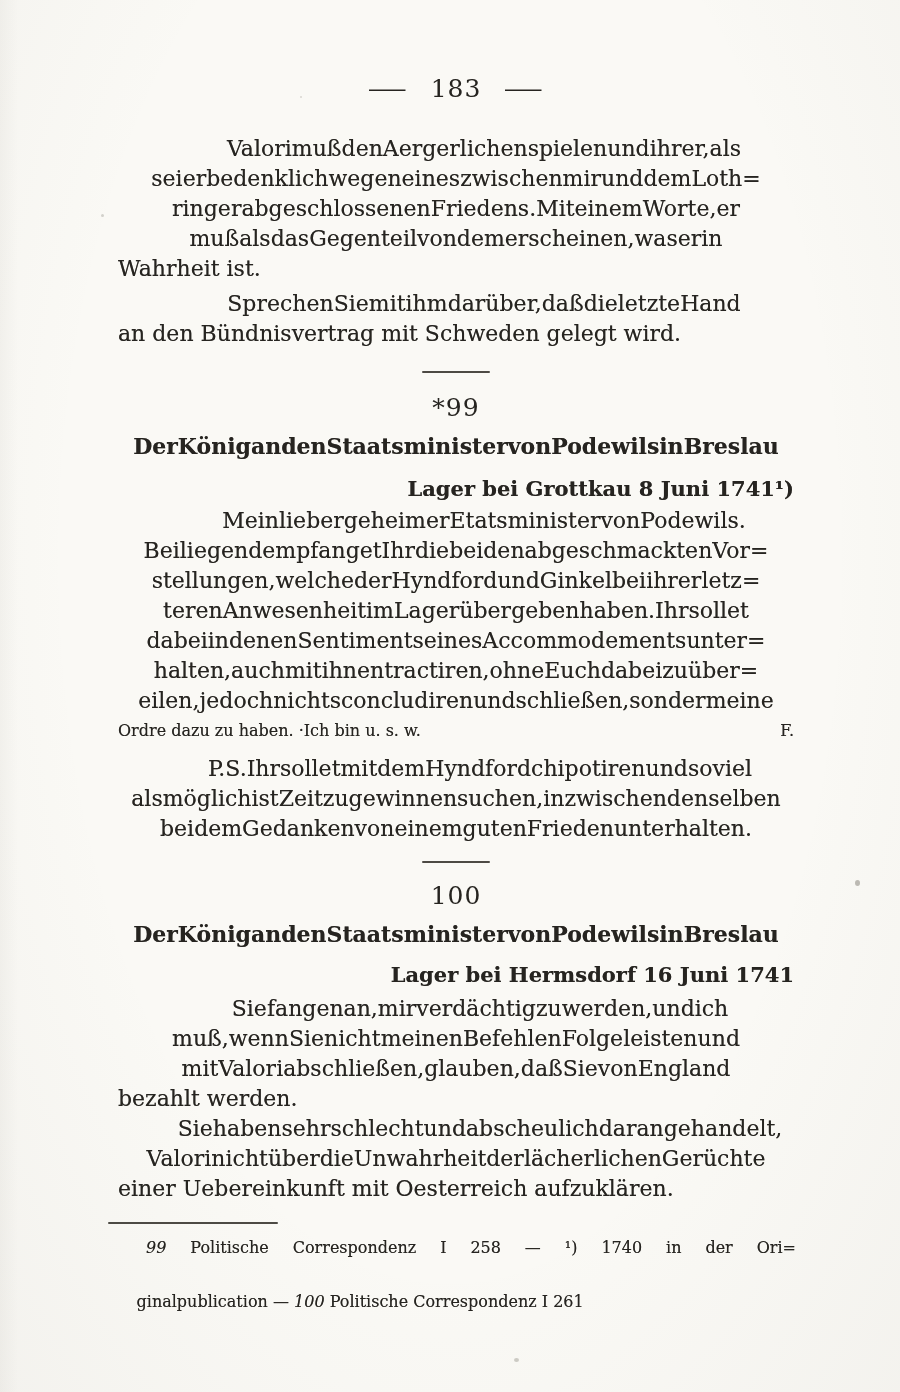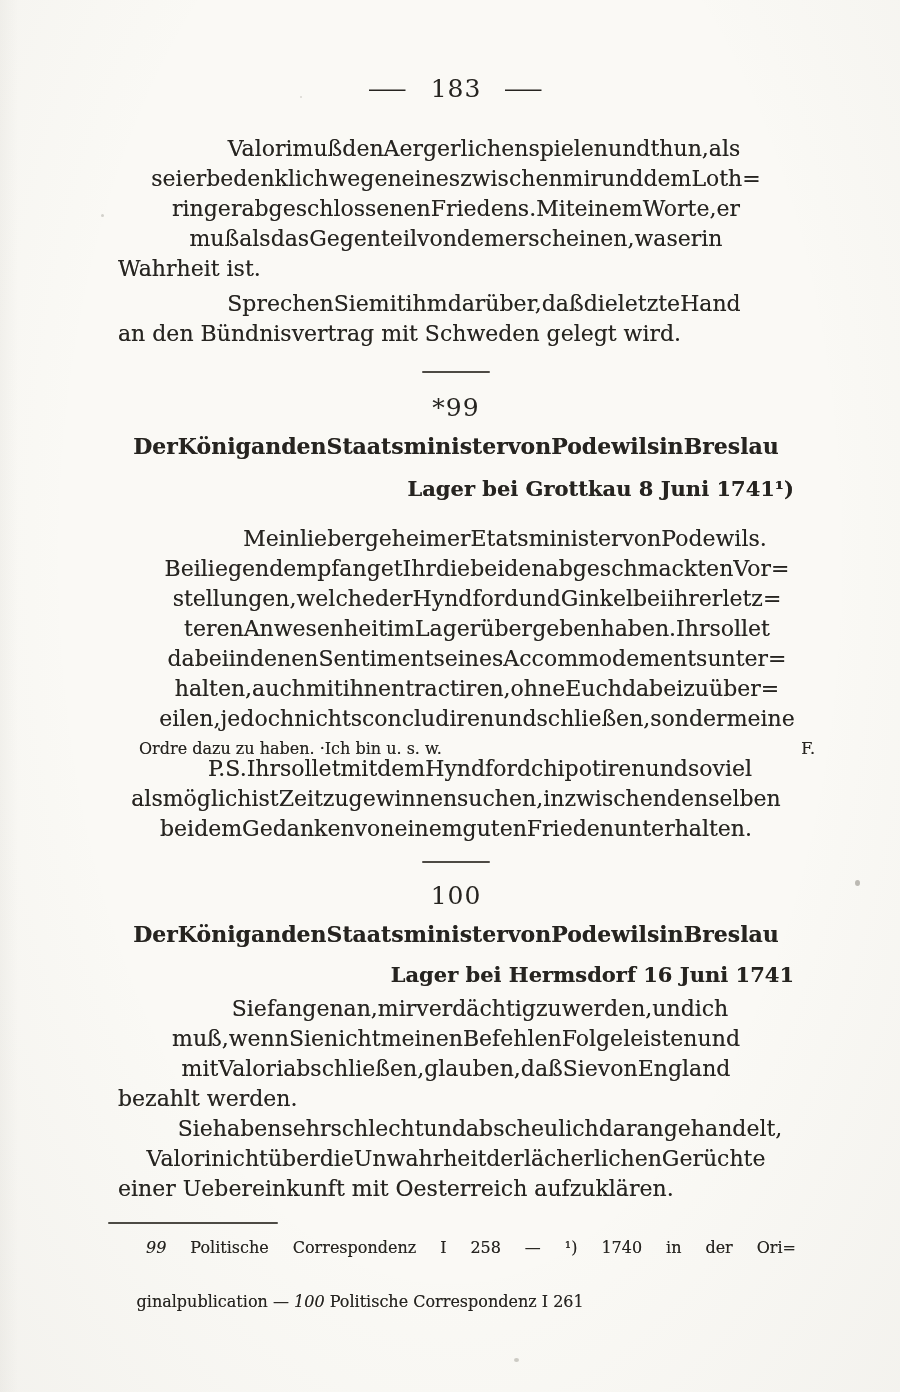--- a/index.html
+++ b/index.html
@@ -69,7 +69,7 @@
   </div>
 
   <div class="blk" style="top:134px;">
-    <div class="ln jl ind56 flexjust"><span>Valori</span><span>muß</span><span>den</span><span>Aergerlichen</span><span>spielen</span><span>und</span><span>thun,</span><span>als</span></div>
+    <div class="ln jl ind56 flexjust"><span>Valori</span><span>muß</span><span>den</span><span>Aergerlichen</span><span>spielen</span><span>und</span><span>ihrer,</span><span>als</span></div>
     <div class="ln jl flexjust"><span>sei</span><span>er</span><span>bedenklich</span><span>wegen</span><span>eines</span><span>zwischen</span><span>mir</span><span>und</span><span>dem</span><span>Loth=</span></div>
     <div class="ln jl flexjust"><span>ringer</span><span>abgeschlossenen</span><span>Friedens.</span><span>Mit</span><span>einem</span><span>Worte,</span><span>er</span></div>
     <div class="ln jl flexjust"><span>muß</span><span>als</span><span>das</span><span>Gegenteil</span><span>von</span><span>dem</span><span>erscheinen,</span><span>was</span><span>er</span><span>in</span></div>

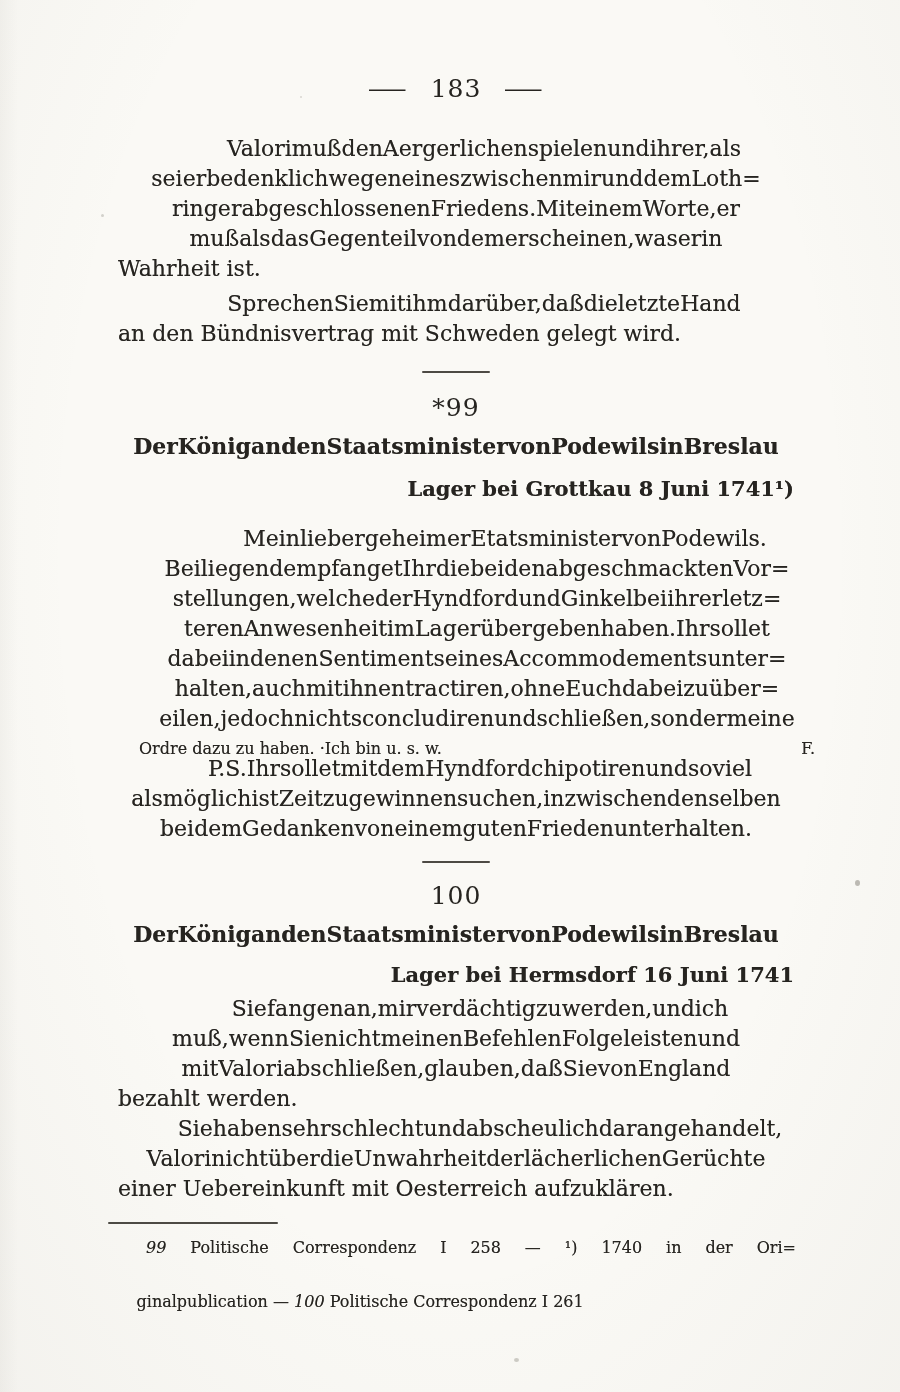--- a/index.html
+++ b/index.html
@@ -91,7 +91,7 @@
 
   <div class="blk dateline" style="top:475px;">Lager bei Grottkau 8 Juni 1741¹)</div>
 
-  <div class="blk" style="top:524px;margin-left:21px;">
+  <div class="blk" style="top:506px;">
     <div class="ln jl ind56 flexjust"><span>Mein</span><span>lieber</span><span>geheimer</span><span>Etatsminister</span><span>von</span><span>Podewils.</span></div>
     <div class="ln jl flexjust"><span>Beiliegend</span><span>empfanget</span><span>Ihr</span><span>die</span><span>beiden</span><span>abgeschmackten</span><span>Vor=</span></div>
     <div class="ln jl flexjust"><span>stellungen,</span><span>welche</span><span>der</span><span>Hyndford</span><span>und</span><span>Ginkel</span><span>bei</span><span>ihrer</span><span>letz=</span></div>

